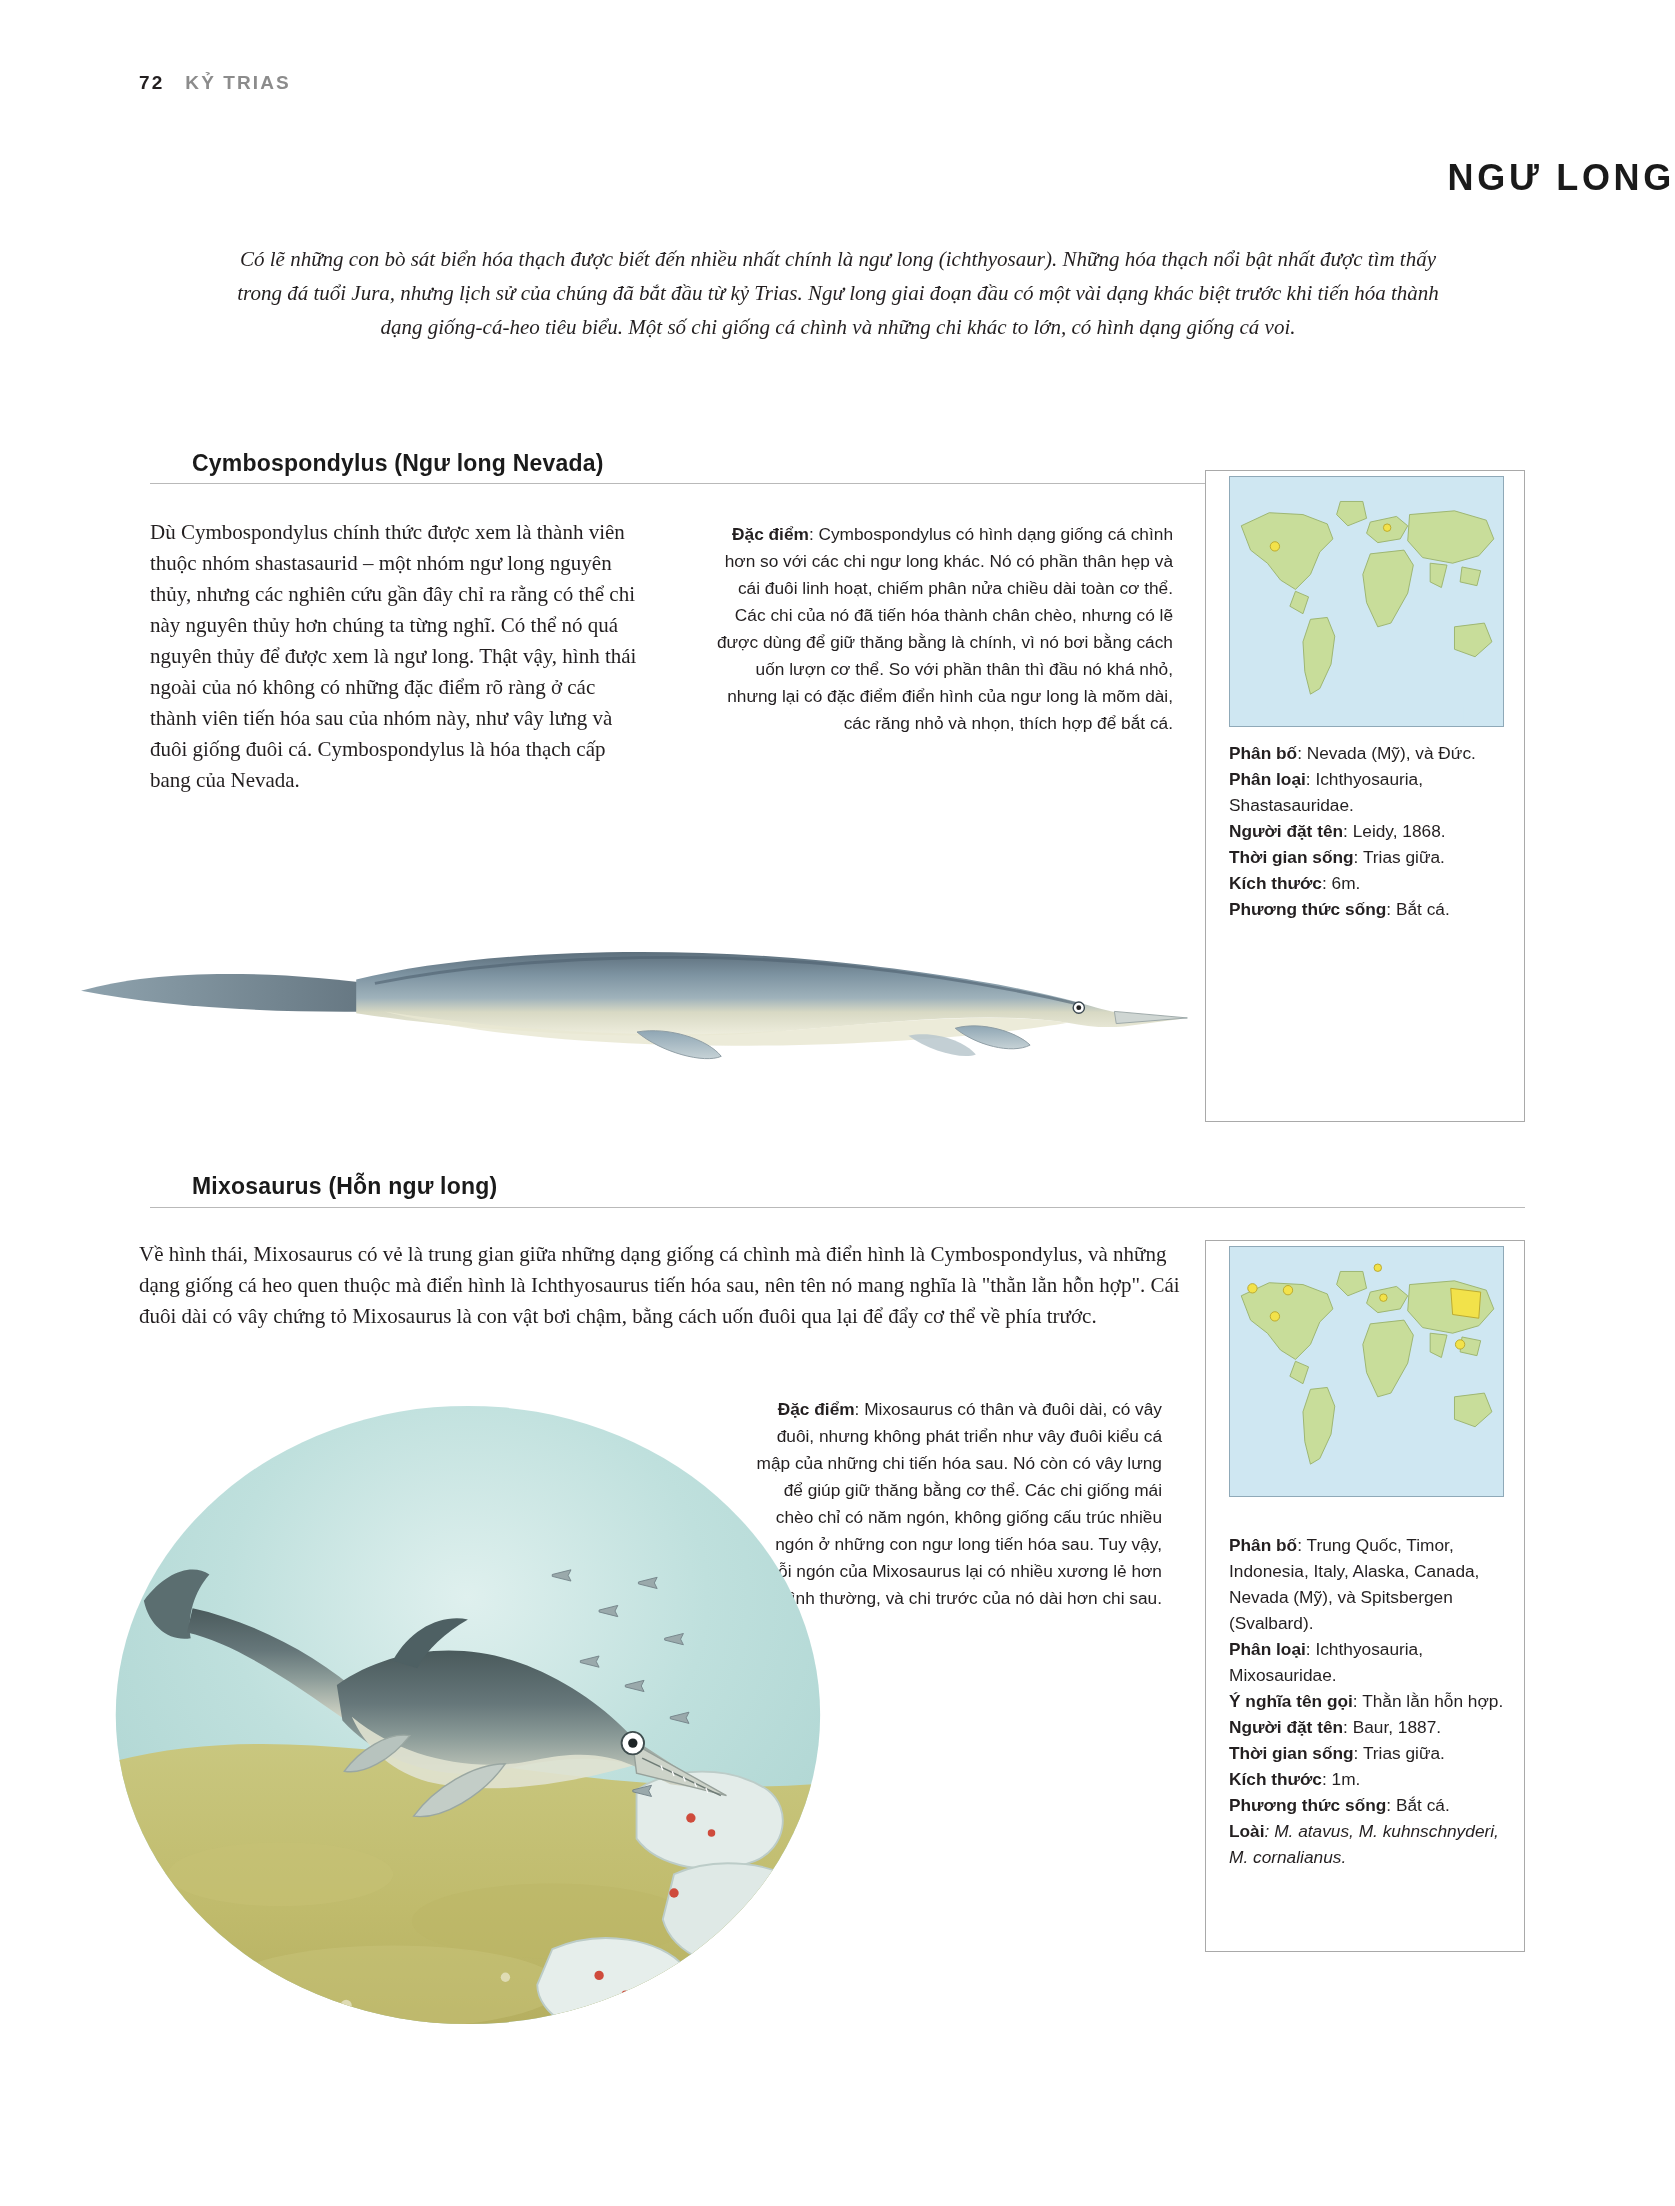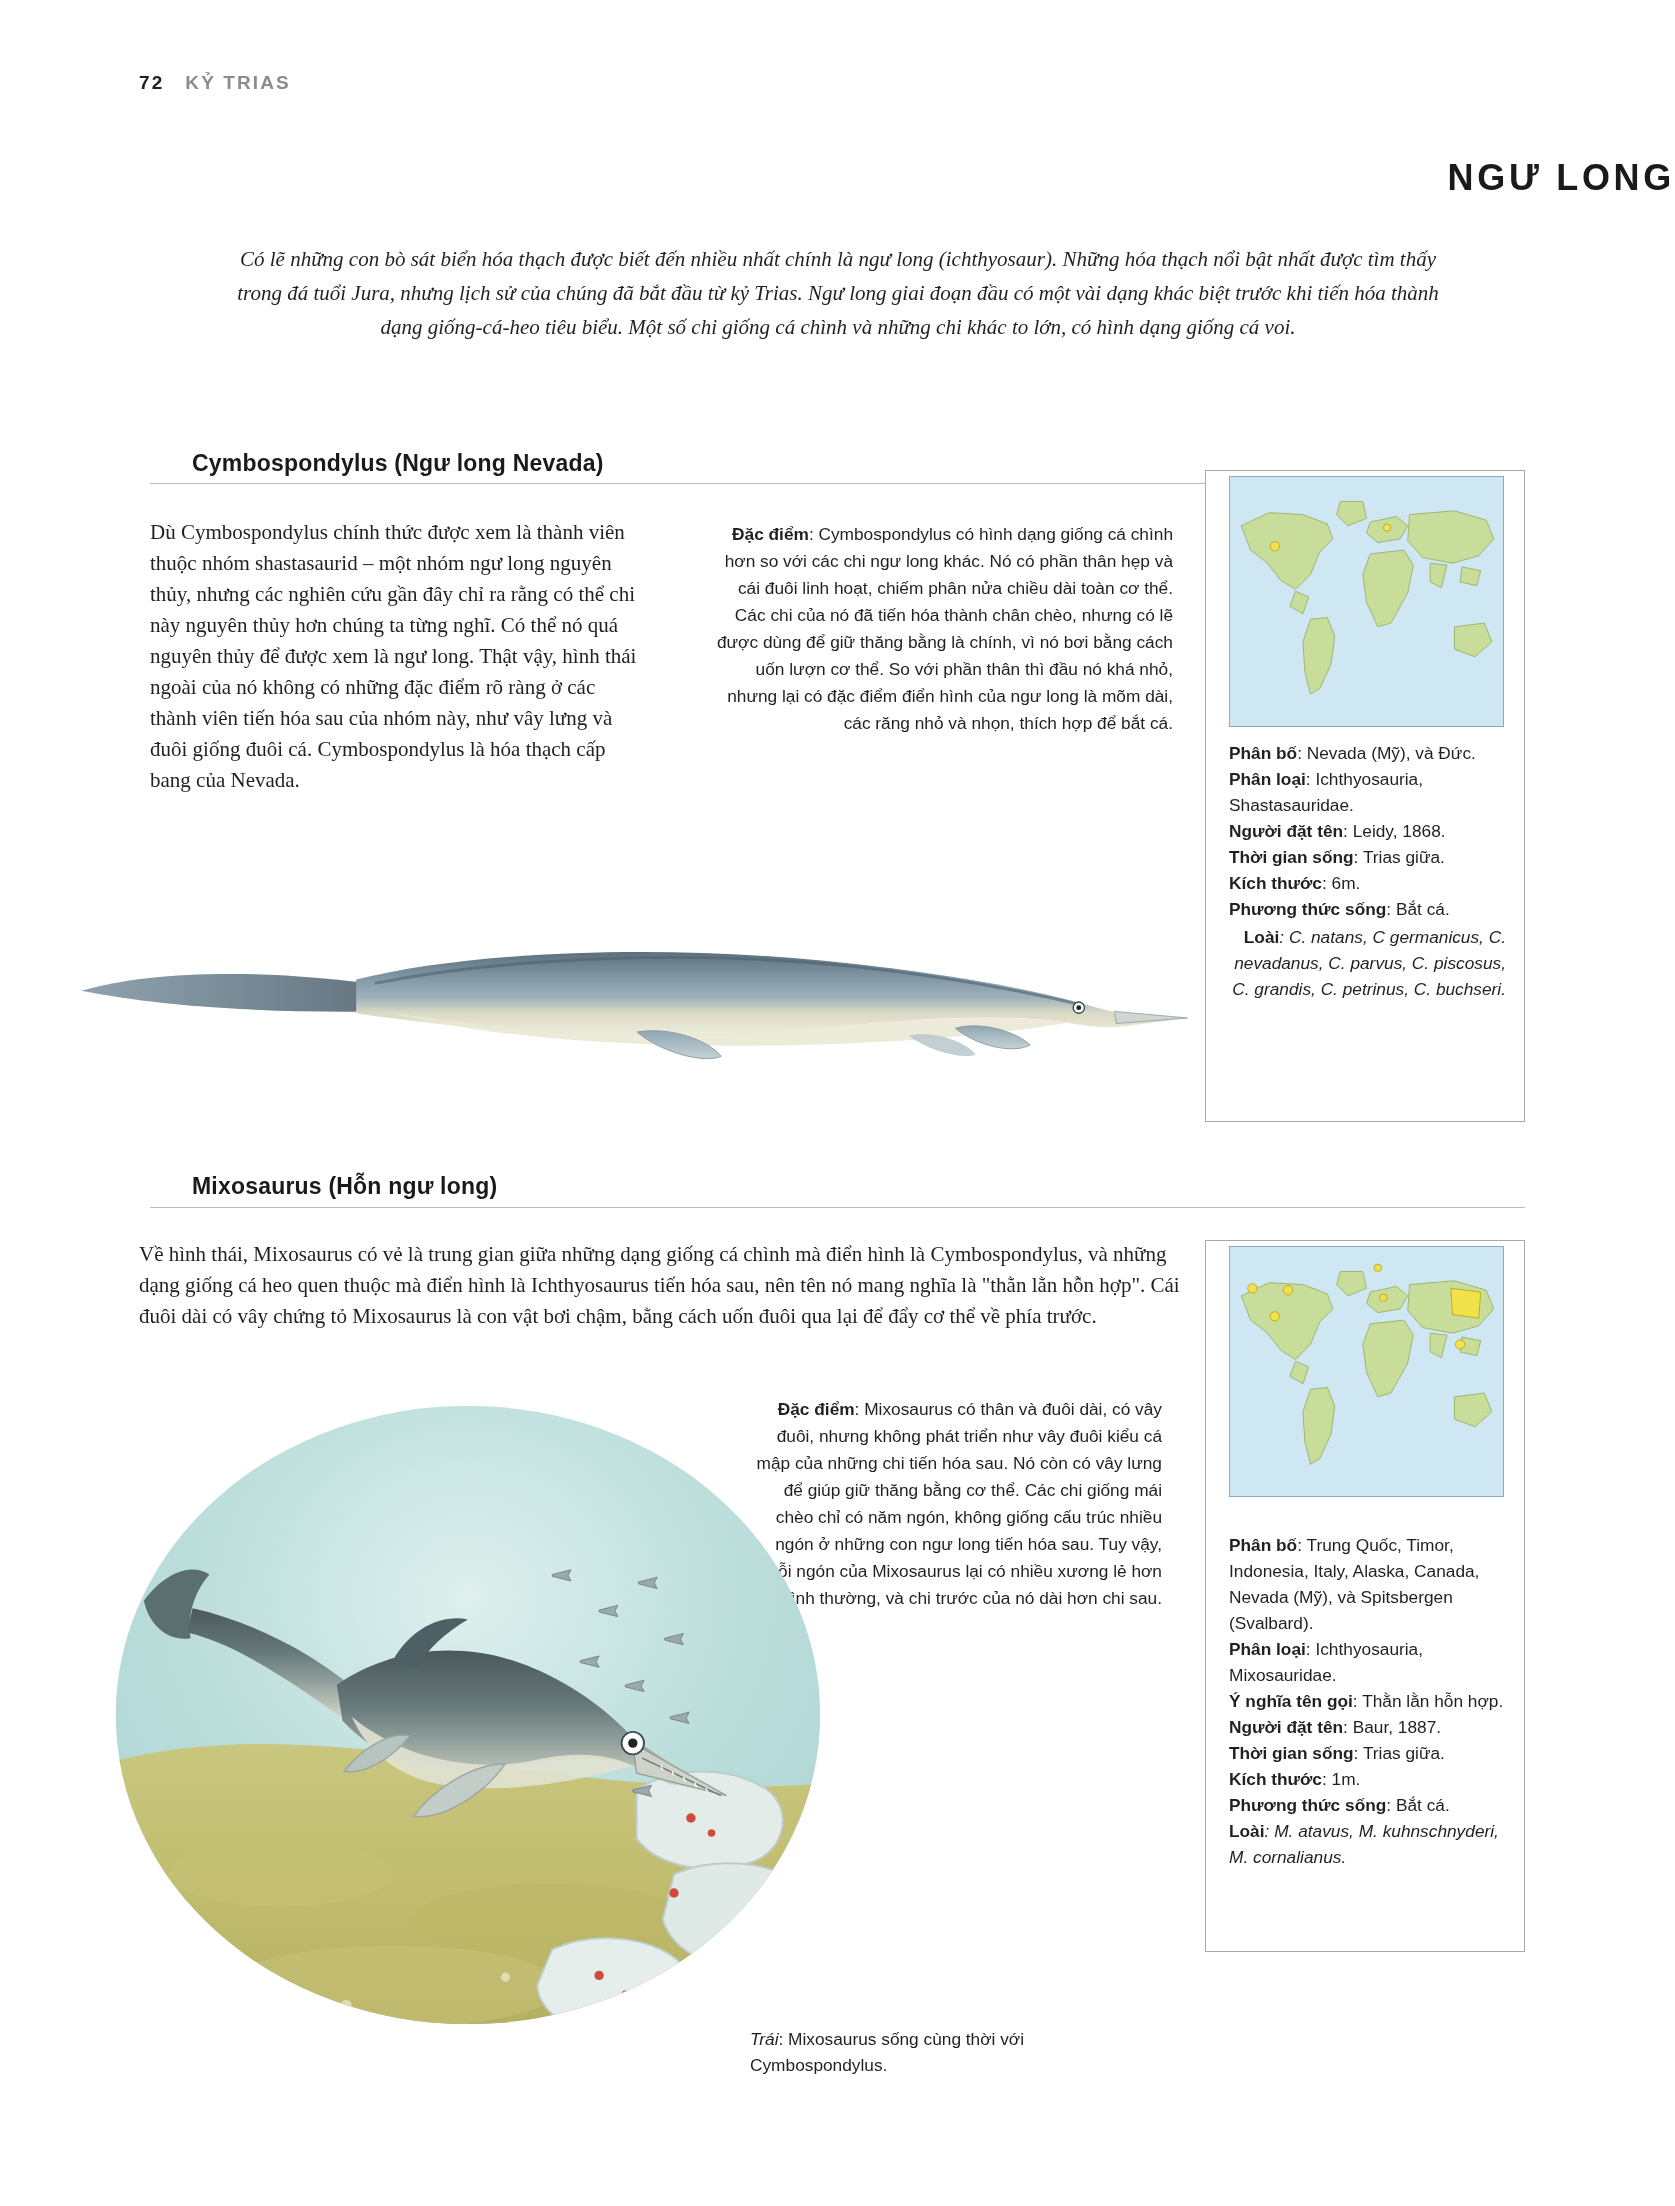--- a/index.html
+++ b/index.html
@@ -217,9 +217,6 @@
     <span><b>Thời gian sống</b><span>: Trias giữa.</span></span><br>
     <span><b>Kích thước</b><span>: 6m.</span></span><br>
     <span><b>Phương thức sống</b><span>: Bắt cá.</span></span>
-    <div style="text-align:right; margin-top:1.9px;">
-      <b>Loài</b><span class="sp">: C. natans, C germanicus, C. nevadanus, C. parvus, C. piscosus, C. grandis, C. petrinus, C. buchseri.</span>
-    </div>
   </div>
 
   <div class="illus1">

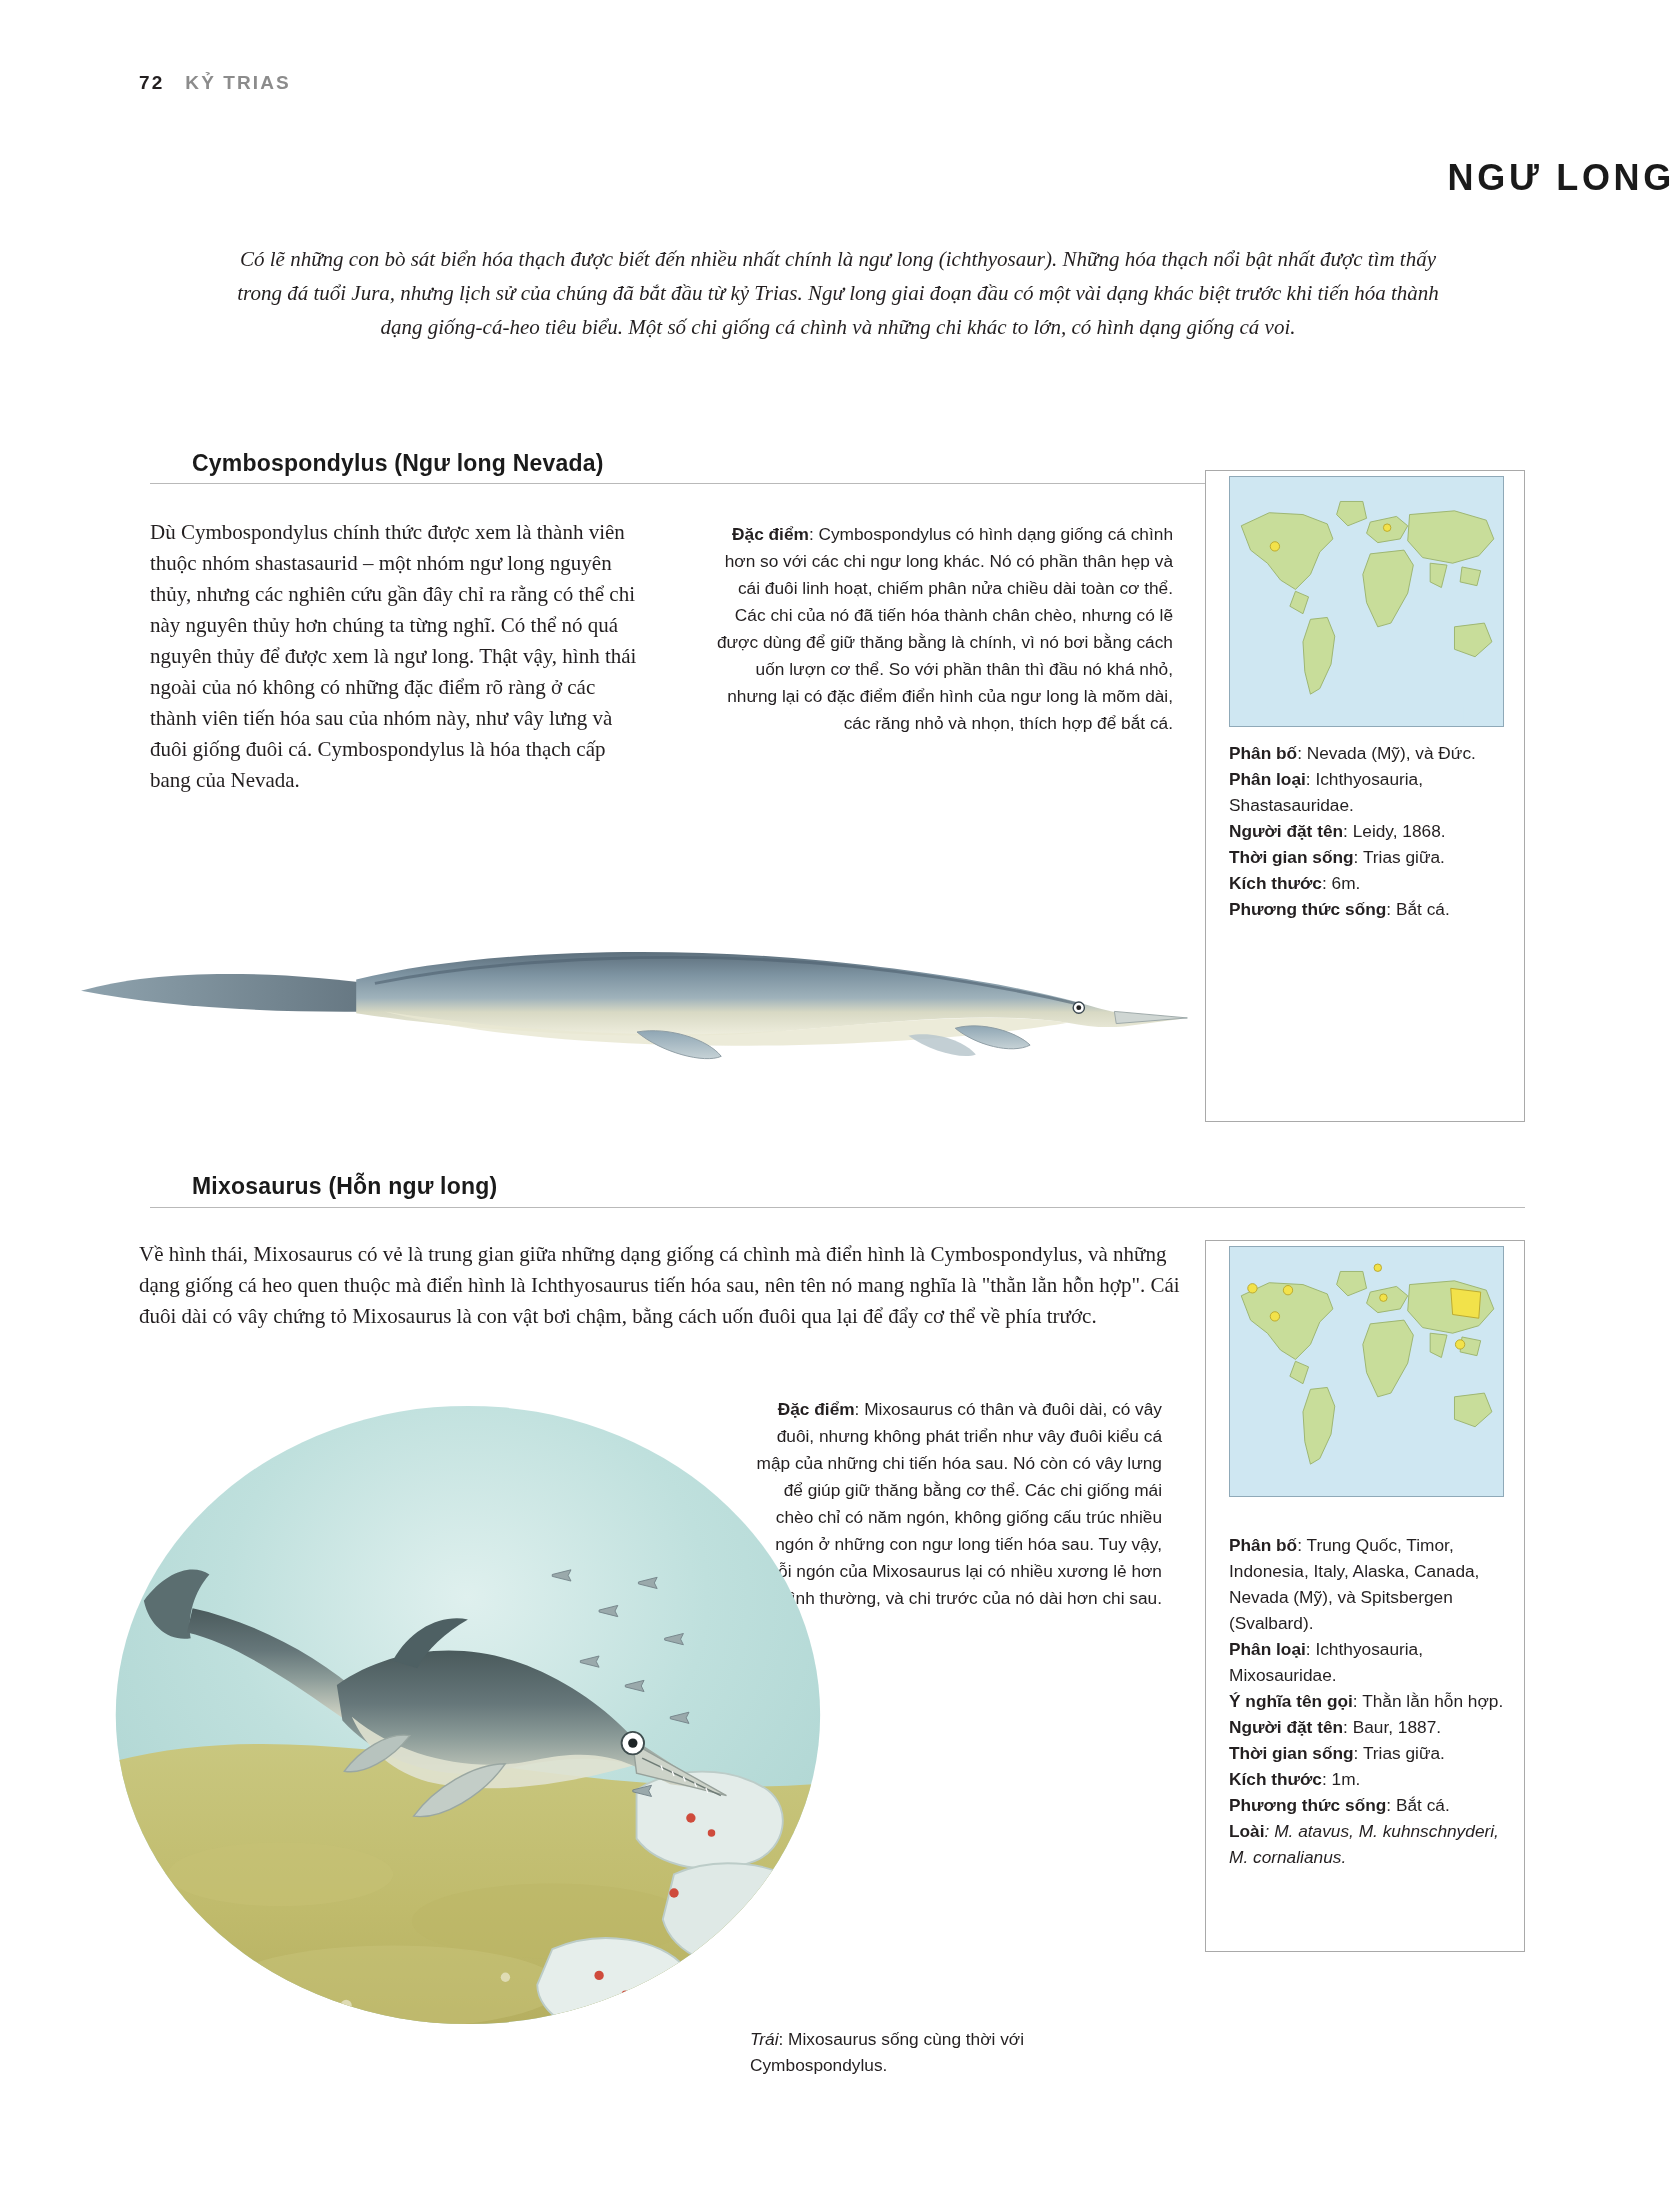--- a/index.html
+++ b/index.html
@@ -405,9 +405,6 @@
     </svg>
   </div>
 
-  <div class="caption" style="left:750px; top:2026px; width:412px;">
-    <span class="it">Trái</span><span>: Mixosaurus sống cùng thời với Cymbospondylus.</span>
-  </div>
 
 </div>
 

